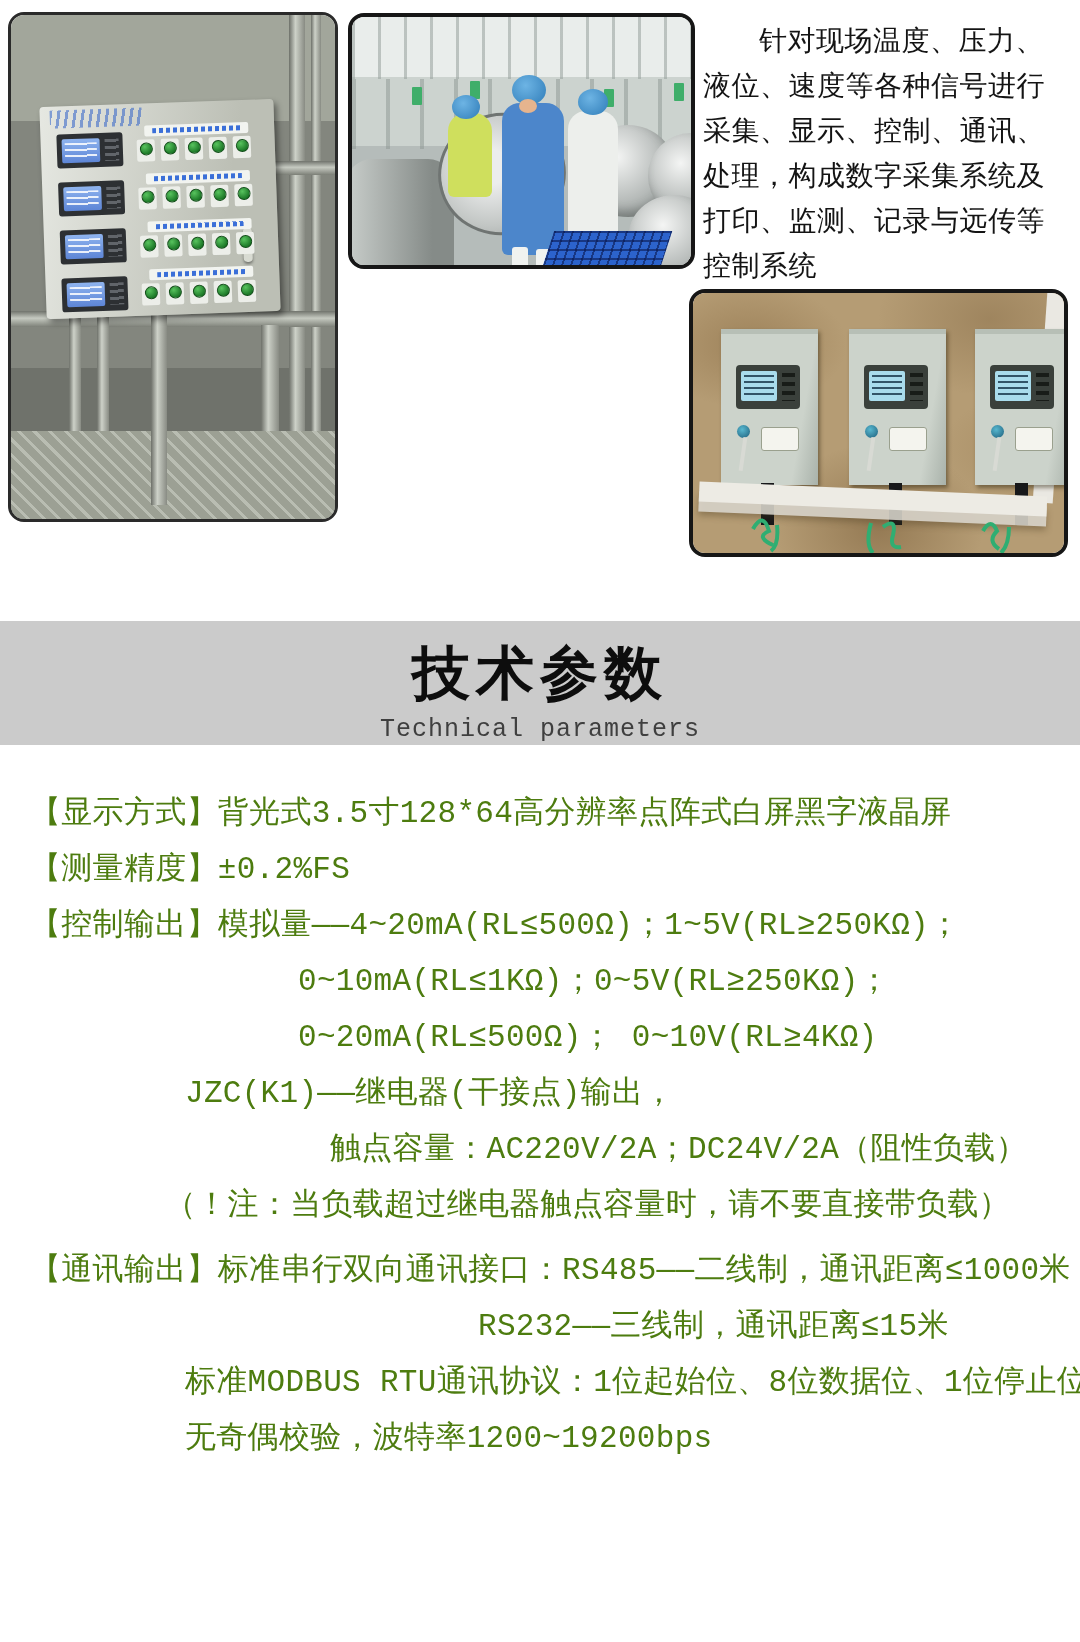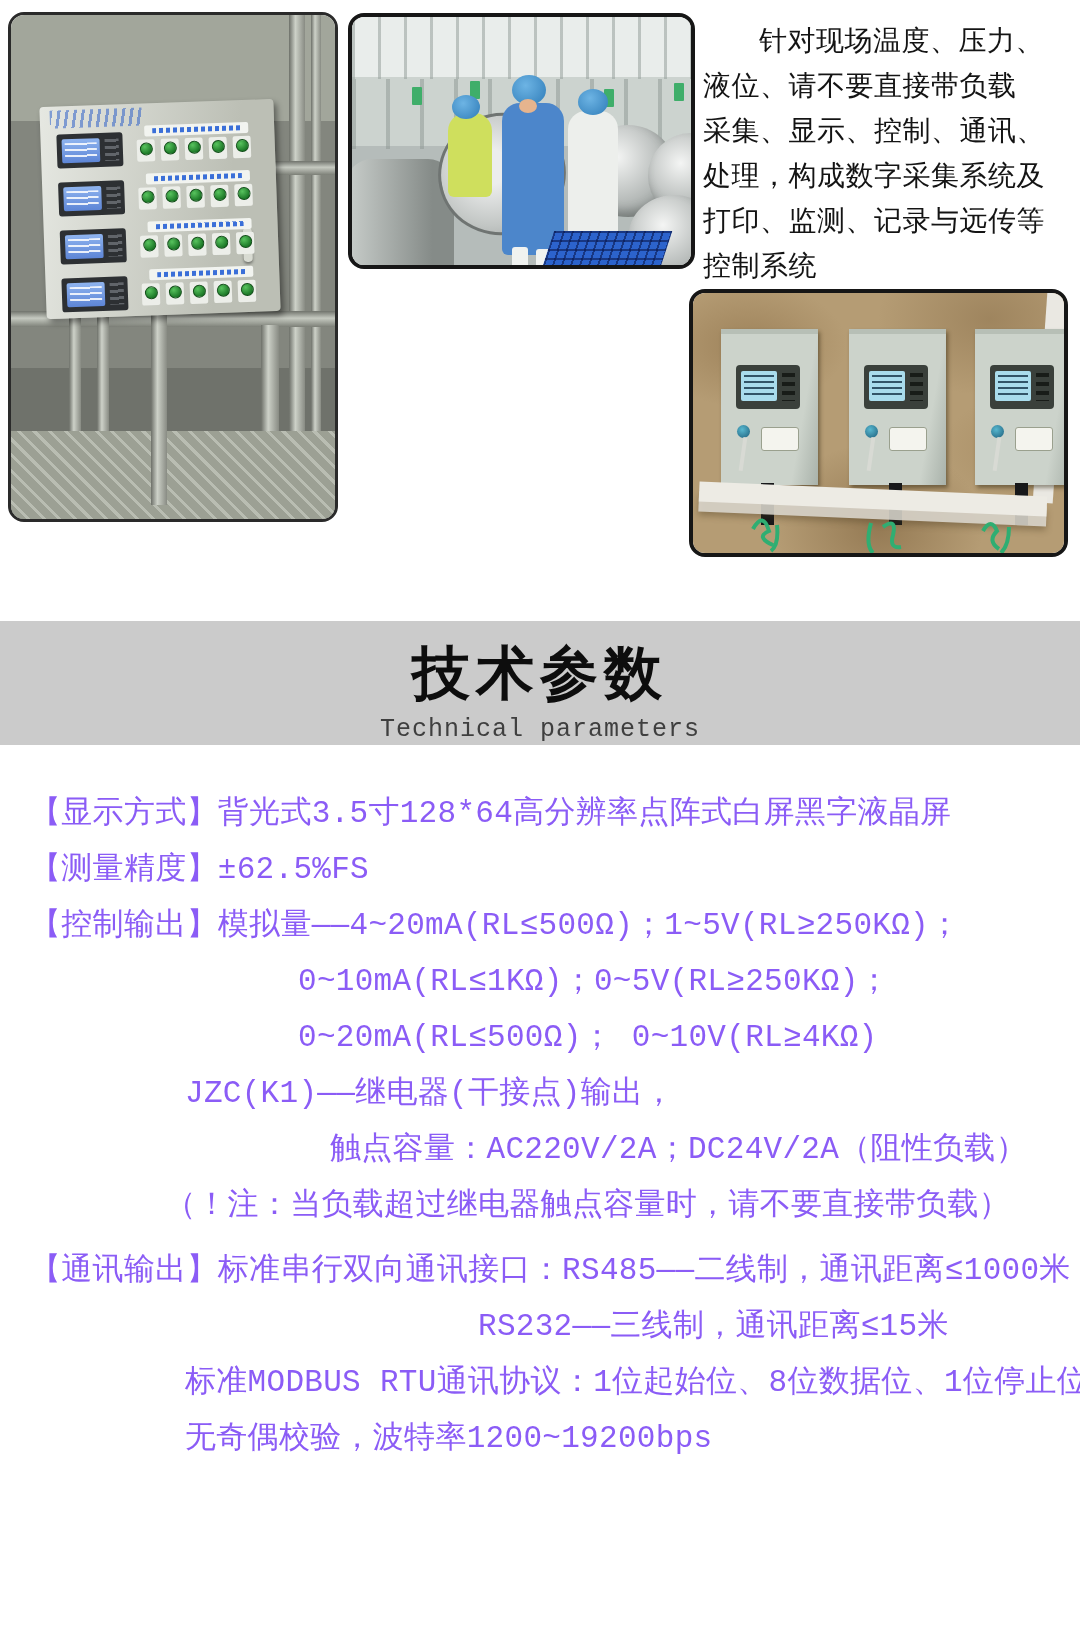--- a/index.html
+++ b/index.html
@@ -328,7 +328,7 @@
 
   <div class="intro" id="intro-right">
       <div class="line">针对现场温度、压力、</div>
-      <div class="line">液位、请不要直接带负载</div>
+      <div class="line">液位、速度等各种信号进行</div>
       <div class="line">采集、显示、控制、通讯、</div>
       <div class="line">处理，构成数字采集系统及</div>
       <div class="line">打印、监测、记录与远传等</div>

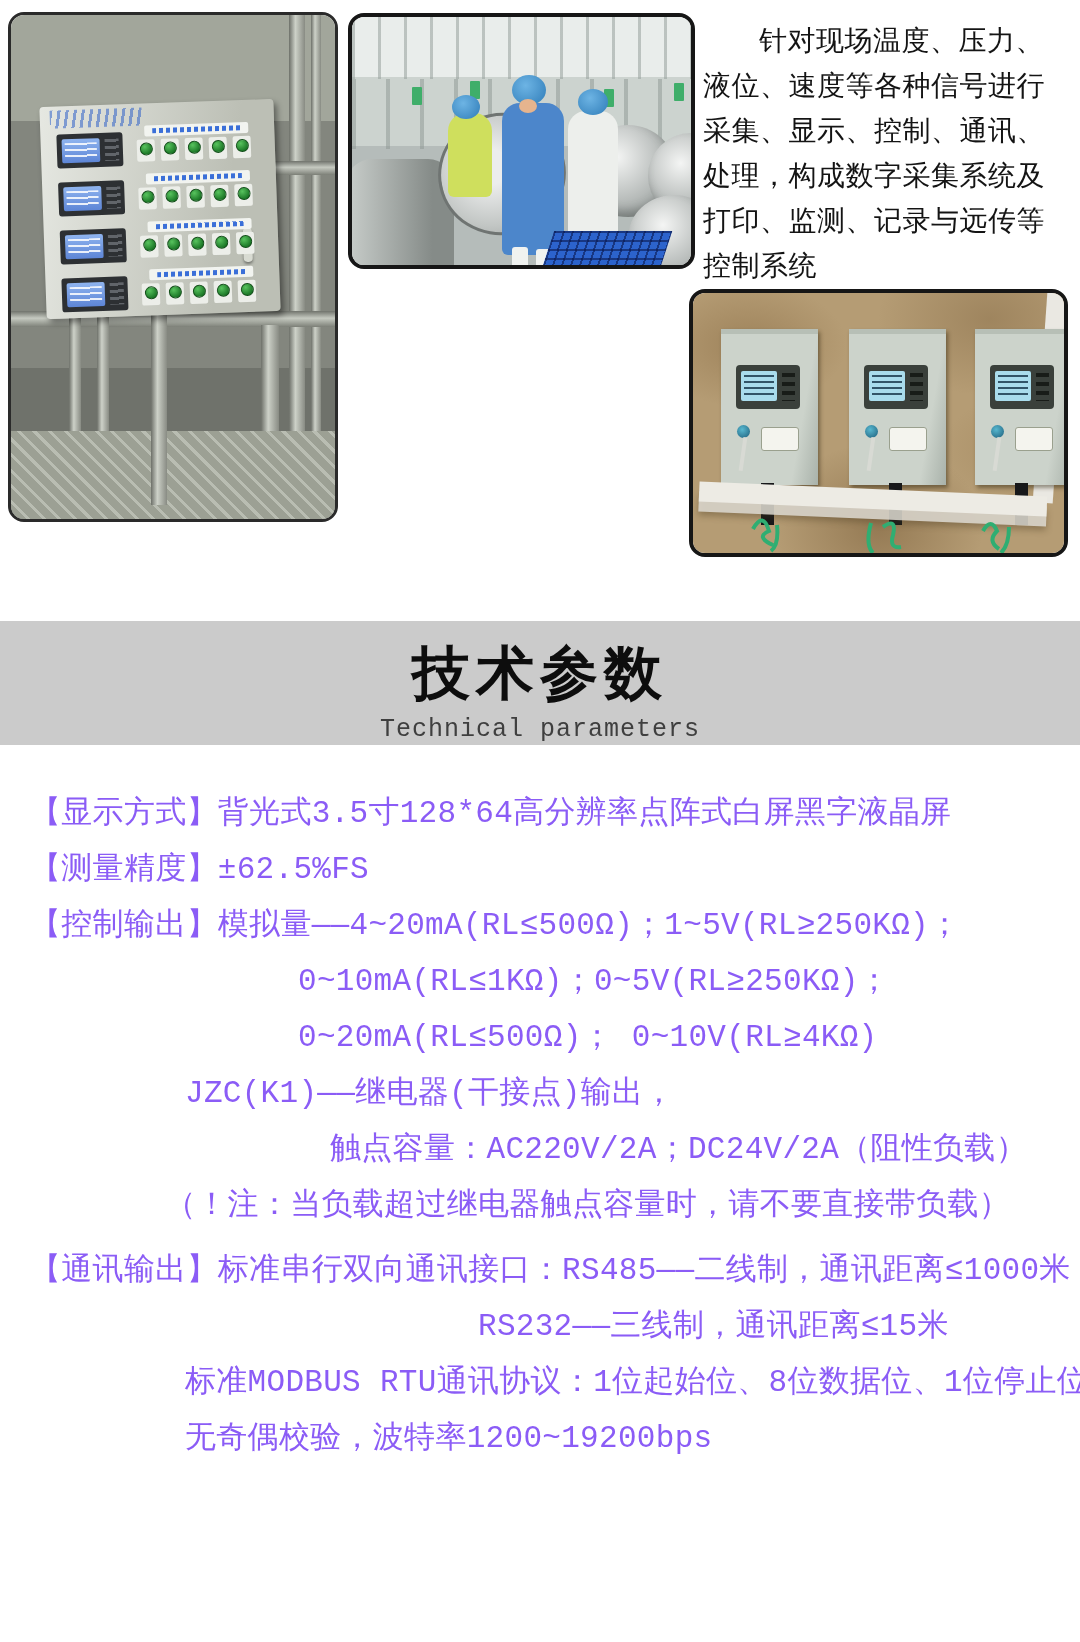--- a/index.html
+++ b/index.html
@@ -100,7 +100,7 @@
   #band .subtitle{margin-top:2px;font-size:25px;color:#3f3f3f;letter-spacing:1px;}
 
   
-  #specs{position:absolute;left:30px;top:786px;width:1030px;font-size:31px;font-weight:500;color:#8b5cf6;}
+  #specs{position:absolute;left:30px;top:786px;width:1030px;font-size:31px;font-weight:500;color:#4d7c0f;}
   .spec-line{height:56px;line-height:56px;white-space:nowrap;letter-spacing:.3px;}
   .ind0{padding-left:0;}
   .ind1{padding-left:155px;}

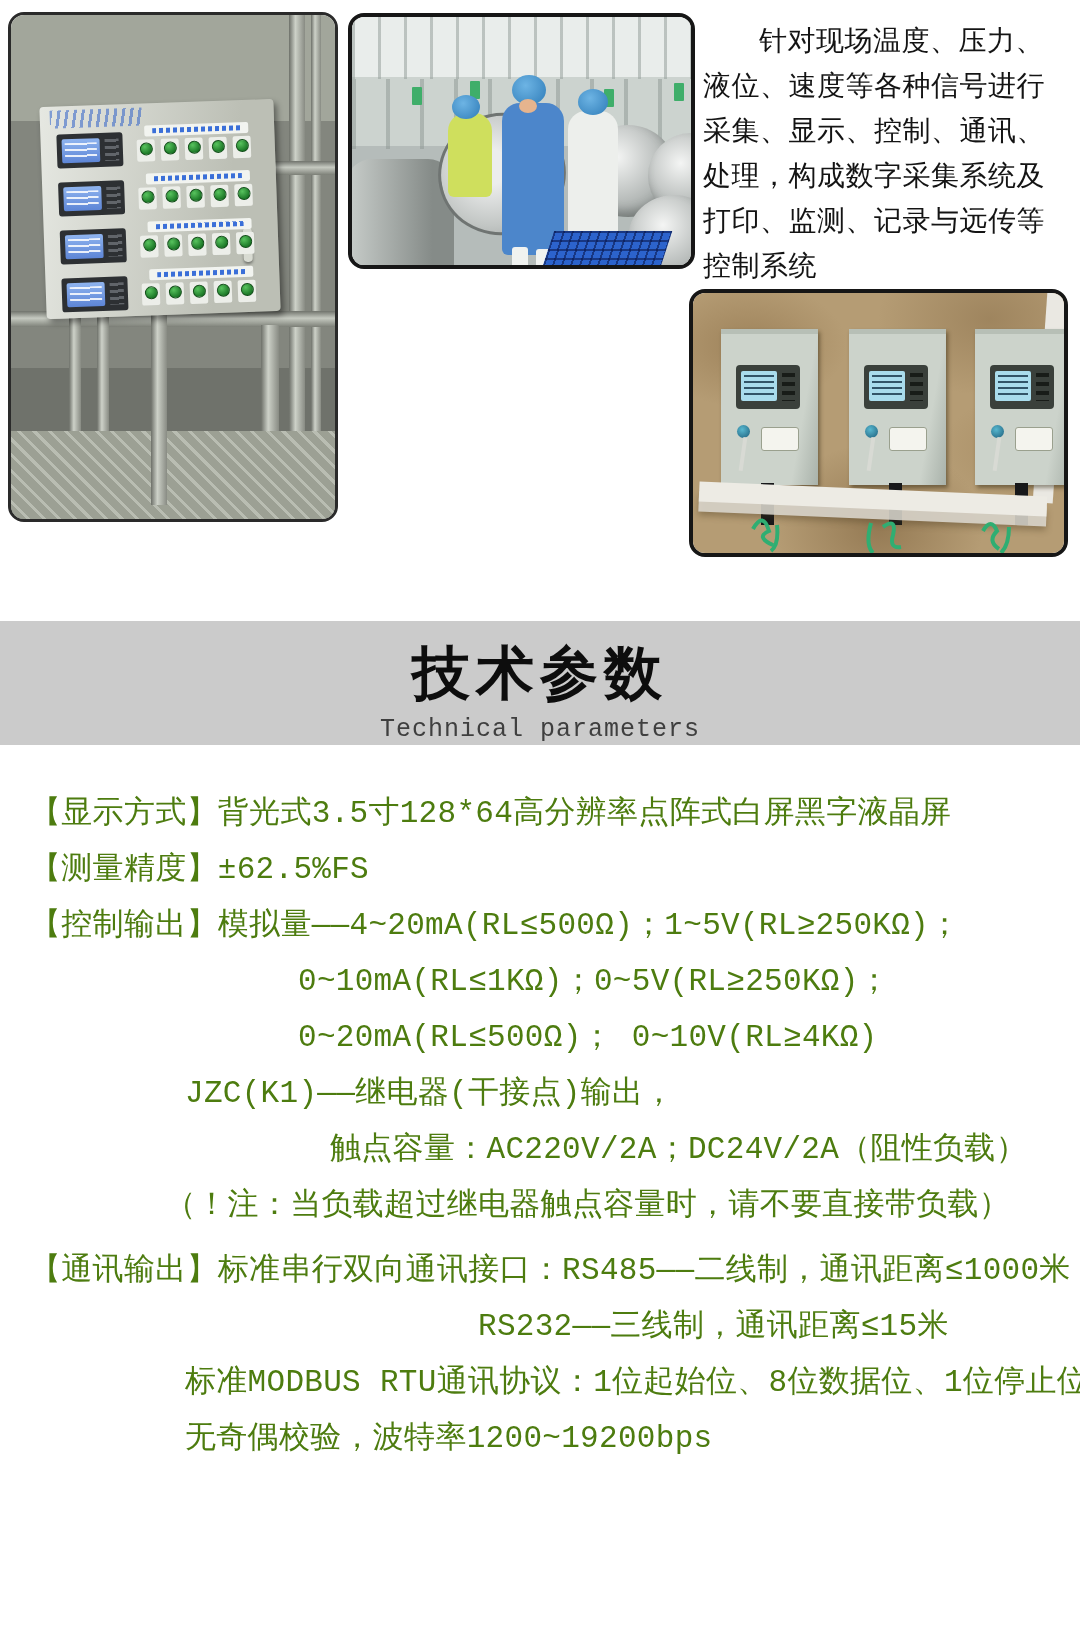--- a/index.html
+++ b/index.html
@@ -343,7 +343,7 @@
 
   <div id="specs">
       <div class="spec-line ind0">【显示方式】背光式3.5寸128*64高分辨率点阵式白屏黑字液晶屏</div>
-      <div class="spec-line ind0">【测量精度】±62.5%FS</div>
+      <div class="spec-line ind0">【测量精度】±0.2%FS</div>
       <div class="spec-line ind0">【控制输出】模拟量——4~20mA(RL≤500Ω)；1~5V(RL≥250KΩ)；</div>
       <div class="spec-line ind2">0~10mA(RL≤1KΩ)；0~5V(RL≥250KΩ)；</div>
       <div class="spec-line ind2">0~20mA(RL≤500Ω)；  0~10V(RL≥4KΩ)</div>

